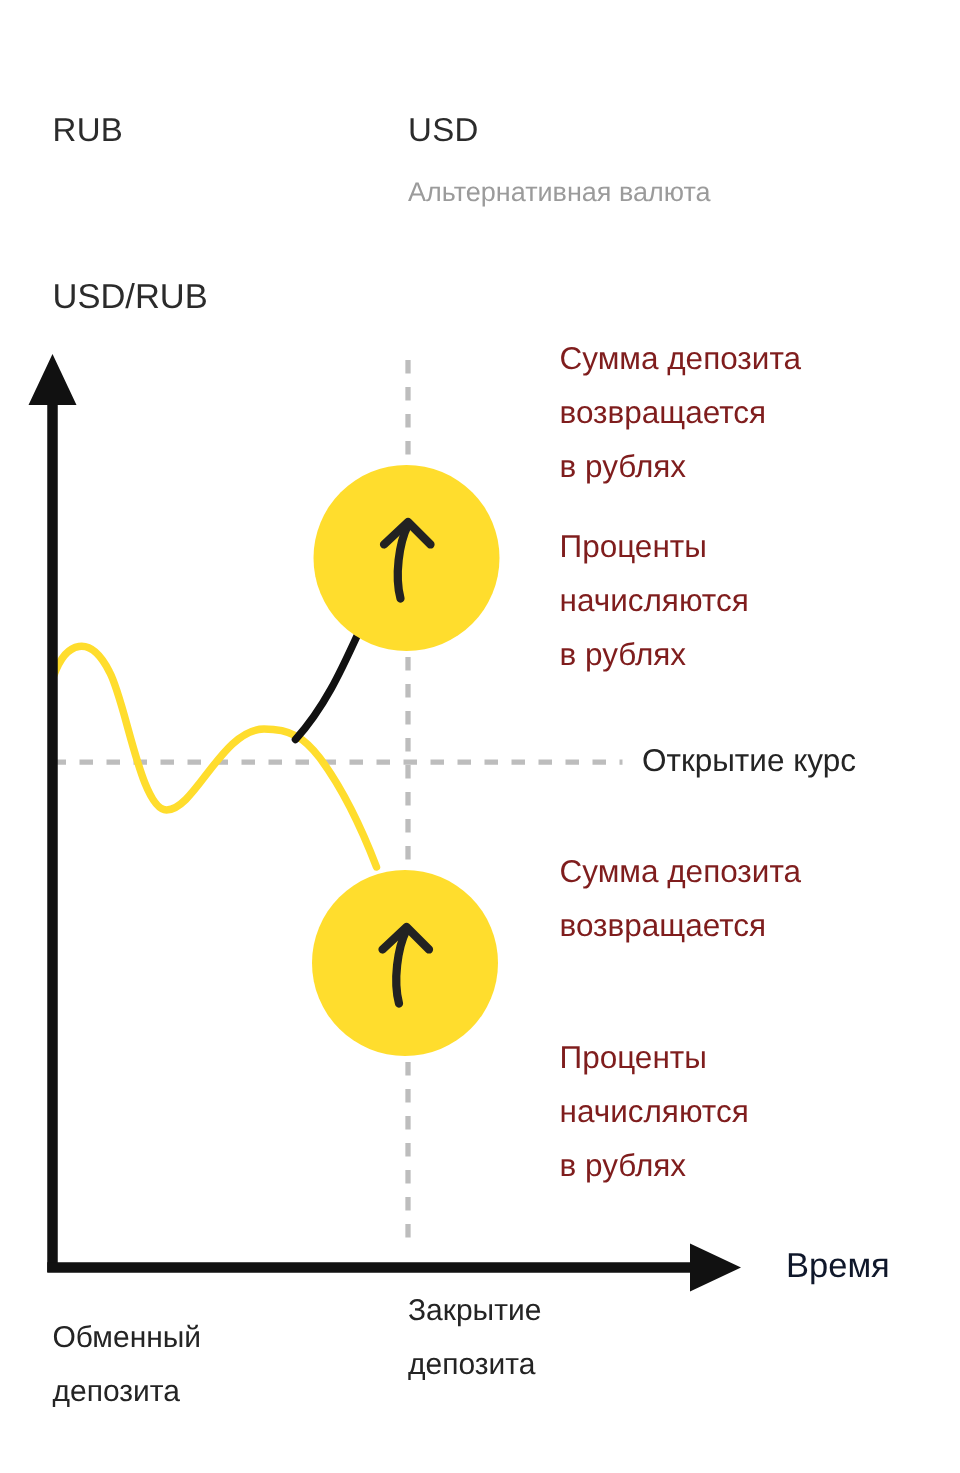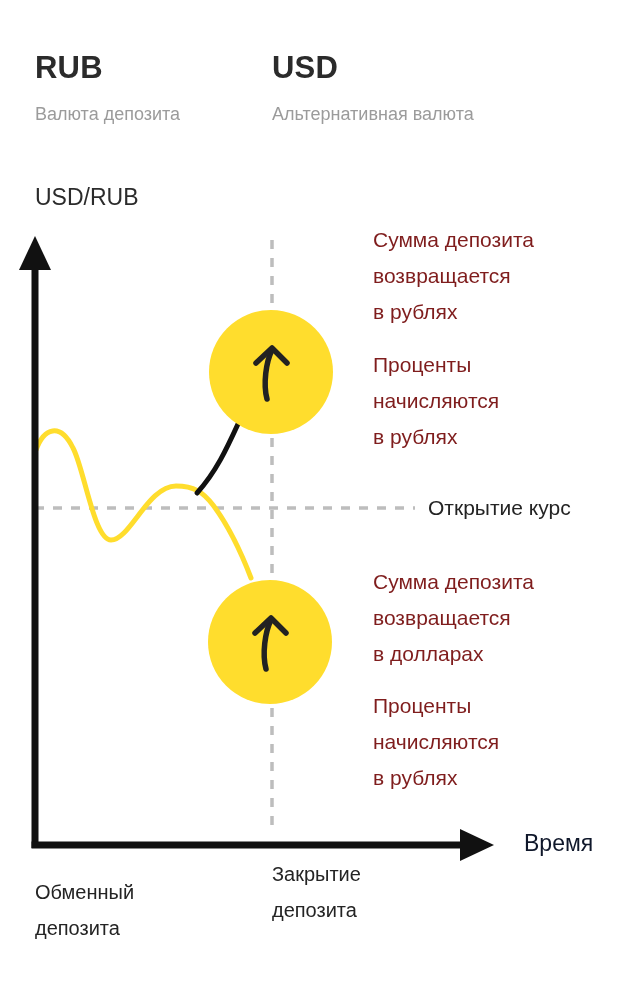--- a/index.html
+++ b/index.html
@@ -21,7 +21,7 @@
   .abs{position:absolute;}
 
   .currency-code{
-    font-size:31px;font-weight:700;color:var(--text-primary);letter-spacing:.2px;
+    font-size:22px;font-weight:400;color:var(--text-primary);letter-spacing:.2px;margin-top:24px;
   }
   .currency-label{
     margin-top:18px;font-size:18px;color:var(--text-secondary);font-weight:400;

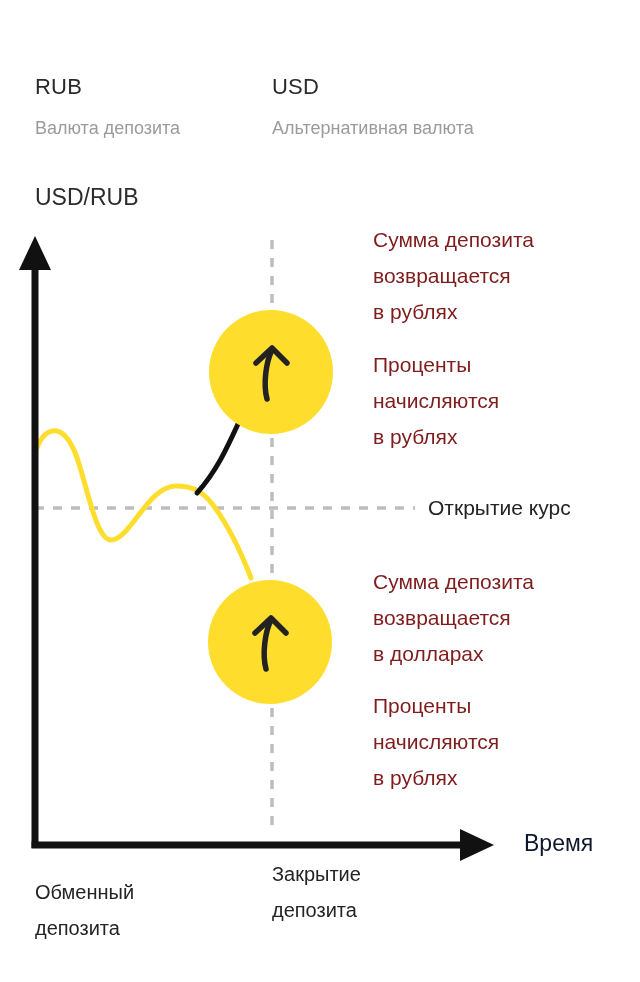--- a/index.html
+++ b/index.html
@@ -58,7 +58,6 @@
 
   <div class="abs" style="left:35px;top:50px;">
     <div class="currency-code">RUB</div>
-    <div class="currency-label">Валюта депозита</div>
   </div>
 
   <div class="abs pair-label" style="left:35px;top:184px;">USD/RUB</div>

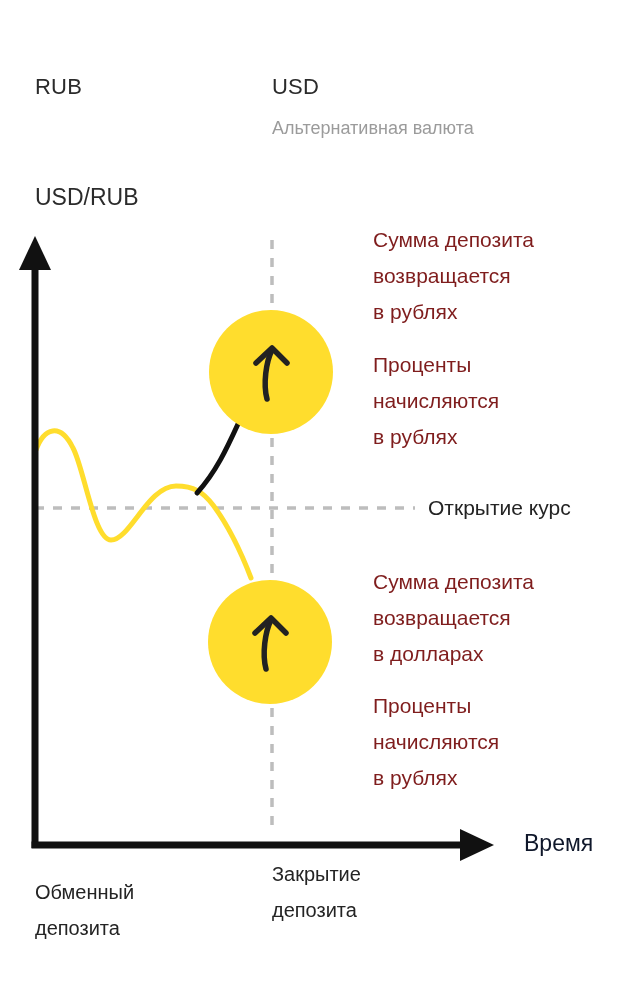--- a/index.html
+++ b/index.html
@@ -121,7 +121,6 @@
   <div class="abs annotation" style="left:373px;top:564px;">
     <div>Сумма депозита</div>
     <div>возвращается</div>
-    <div>в долларах</div>
   </div>
 
   <div class="abs annotation" style="left:373px;top:688px;">

